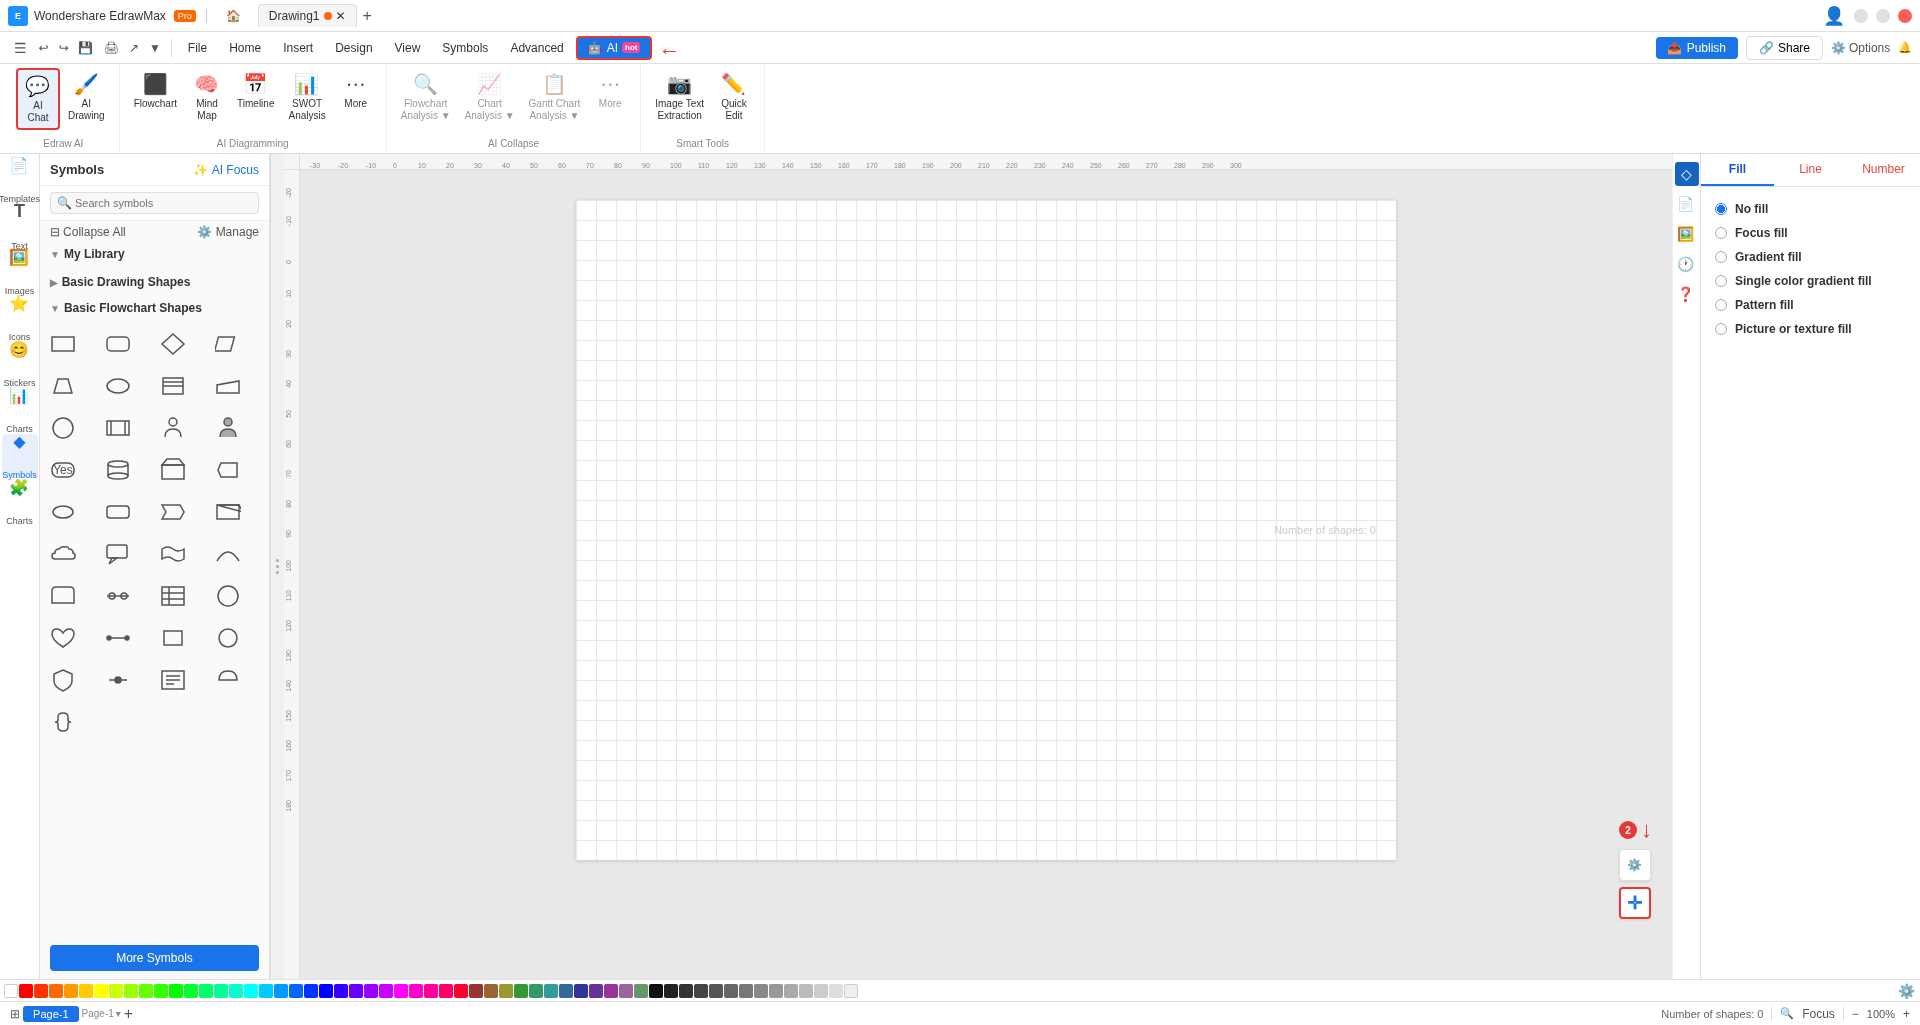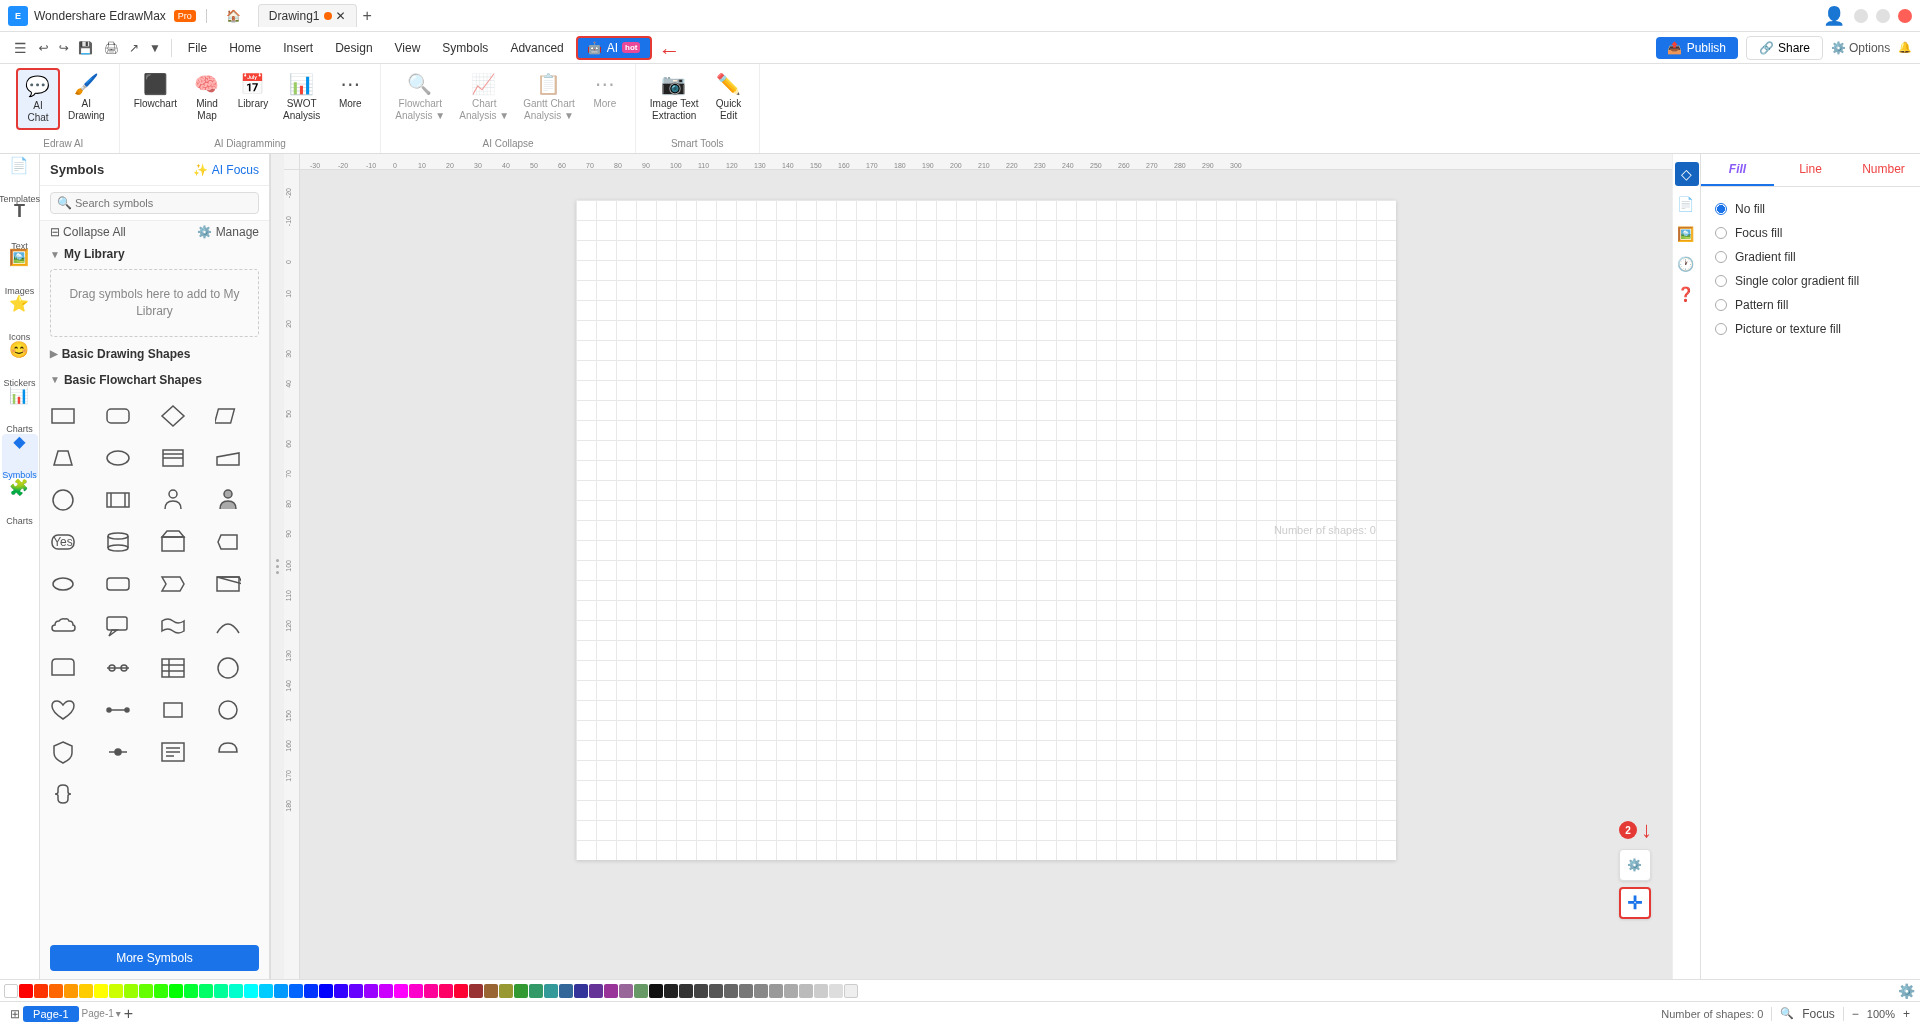--- a/index.html
+++ b/index.html
@@ -202,7 +202,7 @@
       </div>
       <div class="ribbon-btn">
         <span class="ribbon-icon">📅</span>
-        <span class="ribbon-label">Library</span>
+        <span class="ribbon-label">Timeline</span>
       </div>
       <div class="ribbon-btn">
         <span class="ribbon-icon">📊</span>

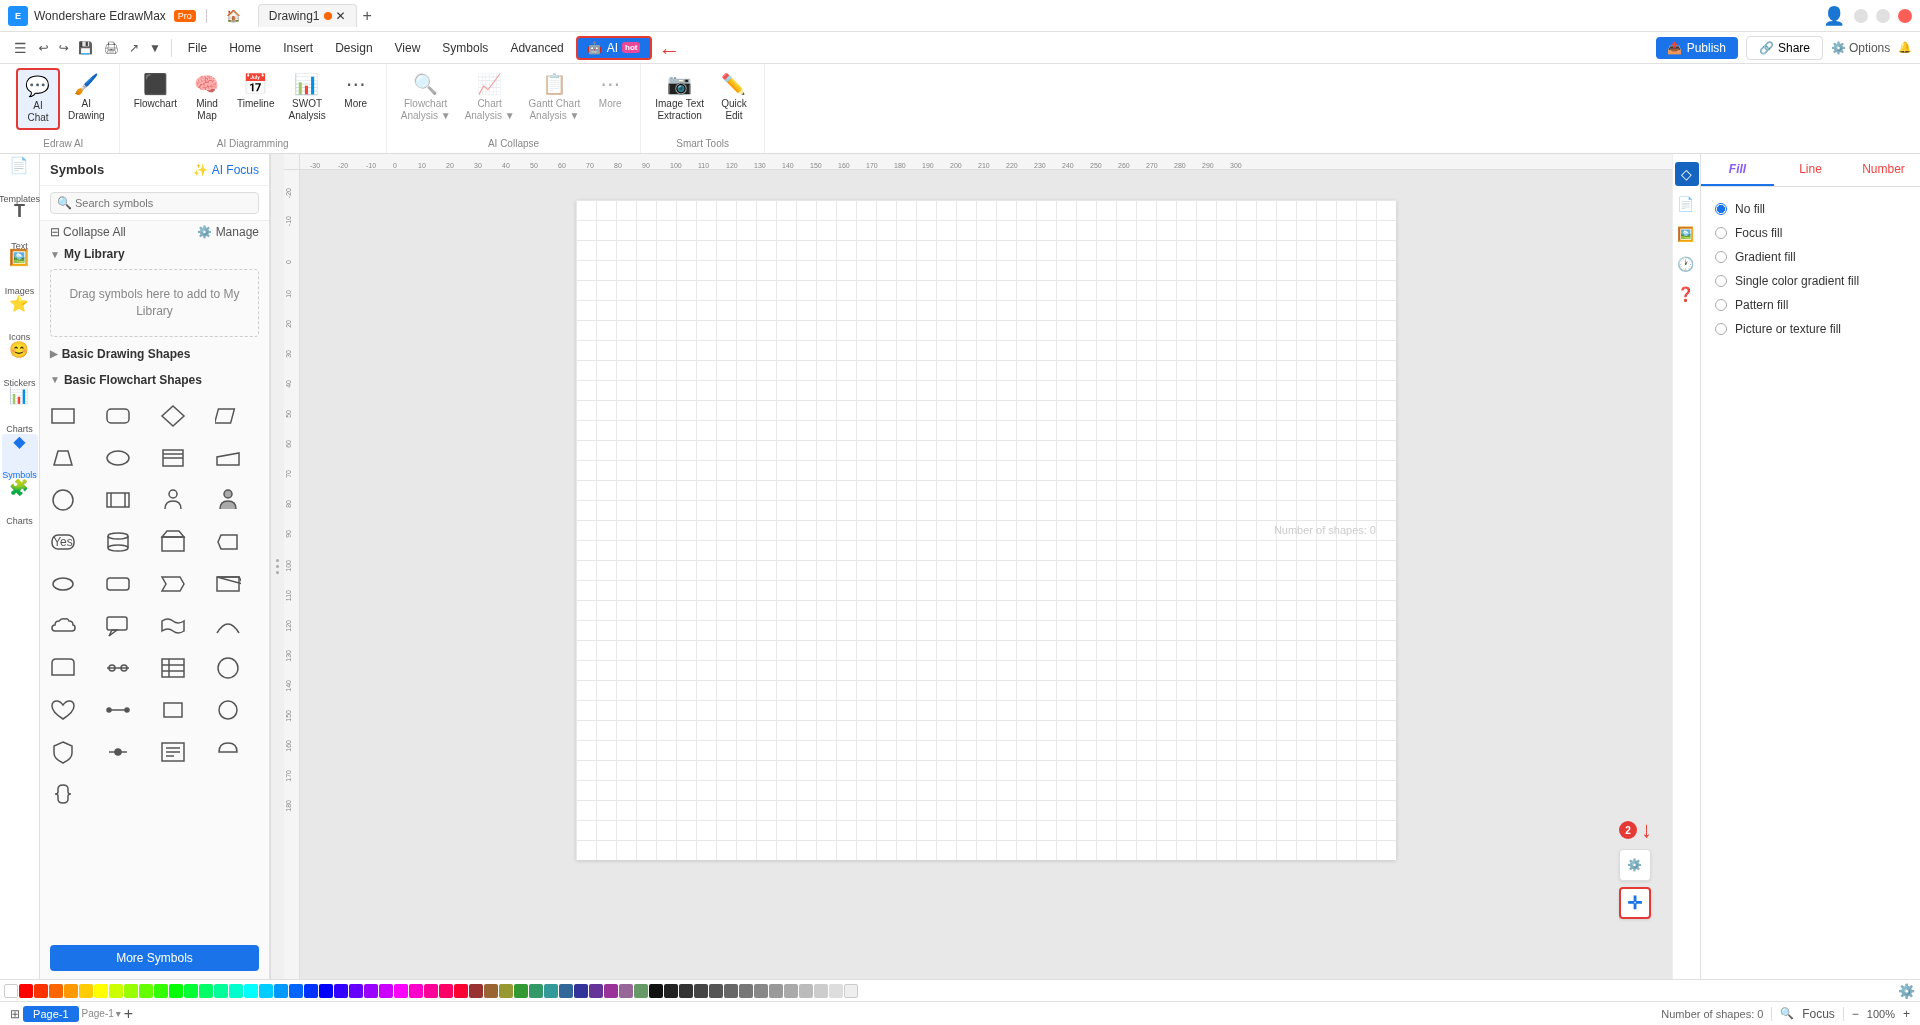--- a/index.html
+++ b/index.html
@@ -77,7 +77,7 @@
     .right-panel { width: 220px; background: #fff; border-left: 1px solid #e0e0e0; display: flex; flex-direction: column; }
     .right-panel-tabs { display: flex; border-bottom: 1px solid #e0e0e0; }
     .right-tab { flex: 1; padding: 8px; text-align: center; font-size: 12px; color: #ef4444; cursor: pointer; border-bottom: 2px solid transparent; }
-    .right-tab.active { color: #8b5cf6; border-bottom-color: #1a73e8; font-weight: 600; font-style: italic; }
+    .right-tab.active { color: #1d4ed8; border-bottom-color: #1a73e8; font-weight: 600; }
     .right-icon-btn { width: 24px; height: 24px; display: flex; align-items: center; justify-content: center; cursor: pointer; border-radius: 3px; }
     .fill-options { padding: 10px; }
     .fill-option { display: flex; align-items: center; gap: 8px; padding: 5px 4px; cursor: pointer; border-radius: 3px; }

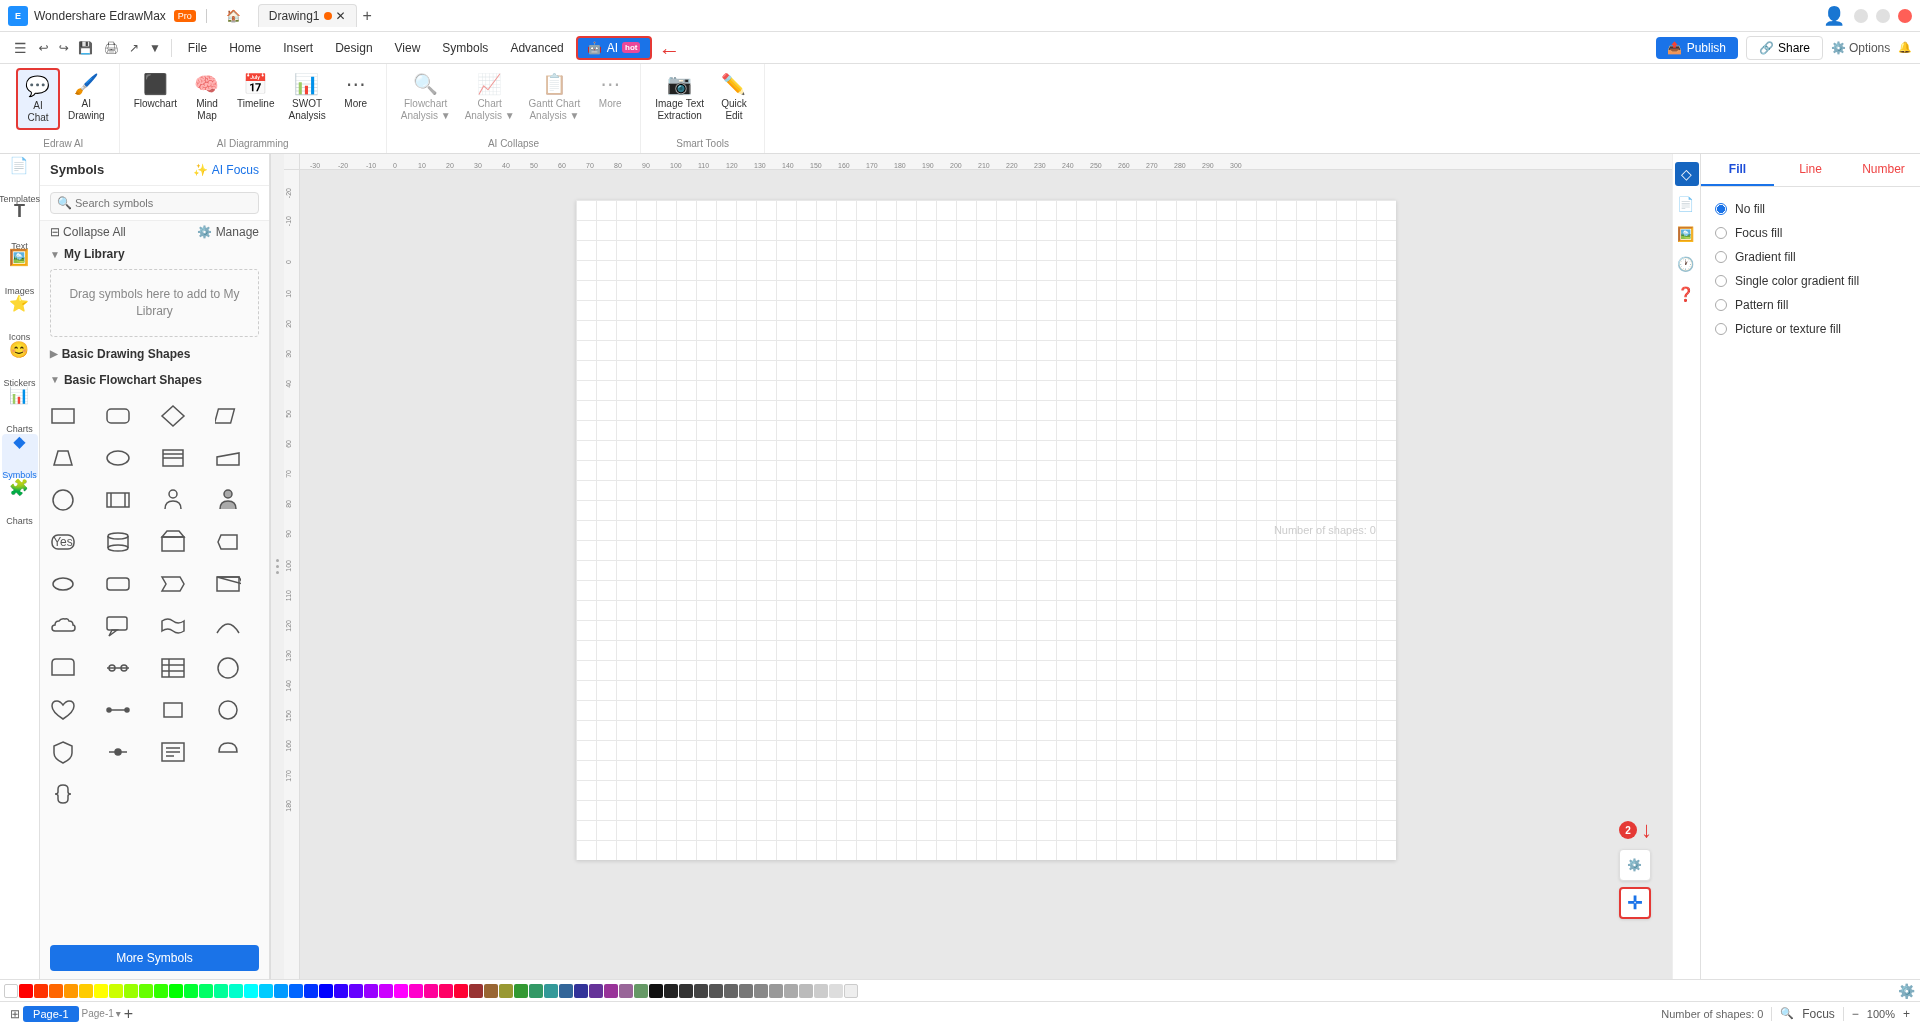--- a/index.html
+++ b/index.html
@@ -80,7 +80,7 @@
     .right-tab.active { color: #1d4ed8; border-bottom-color: #1a73e8; font-weight: 600; }
     .right-icon-btn { width: 24px; height: 24px; display: flex; align-items: center; justify-content: center; cursor: pointer; border-radius: 3px; }
     .fill-options { padding: 10px; }
-    .fill-option { display: flex; align-items: center; gap: 8px; padding: 5px 4px; cursor: pointer; border-radius: 3px; }
+    .fill-option { display: flex; align-items: center; gap: 8px; padding: 5px 4px; cursor: pointer; border-radius: 3px; font-weight: bold; }
     .fill-radio { width: 12px; height: 12px; border-radius: 50%; border: 1px solid #aaa; display: inline-block; }
     .fill-radio.checked { border-color: #1a73e8; background: radial-gradient(circle, #1a73e8 4px, transparent 4px); }
     .fill-label { font-size: 12px; color: #333; }

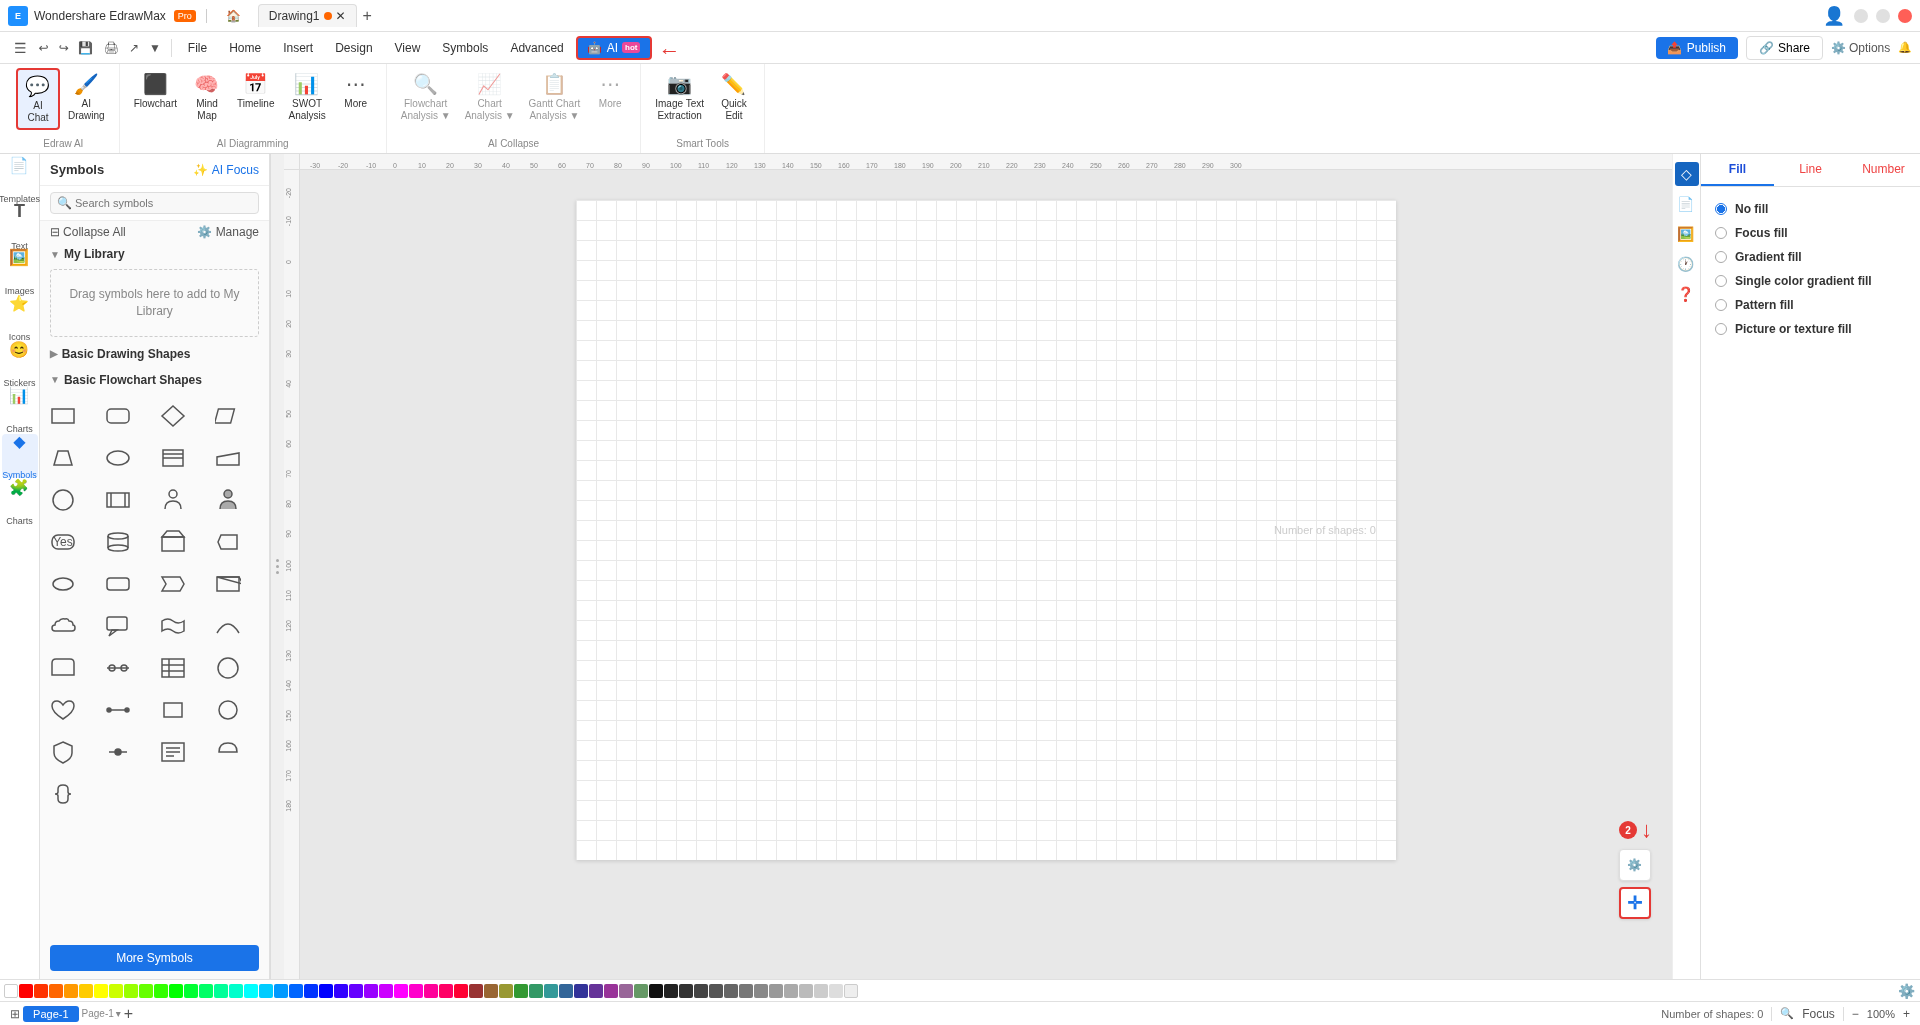--- a/index.html
+++ b/index.html
@@ -320,9 +320,6 @@
       <div class="section-header" style="padding:4px 10px;">
         <span class="section-arrow">▼</span>
         <span>My Library</span>
-      </div>
-      <div class="my-library-empty">
-        <span>Drag symbols here to add to My Library</span>
       </div>
 
       <div class="section-header" style="padding:4px 10px;margin-top:6px;">

